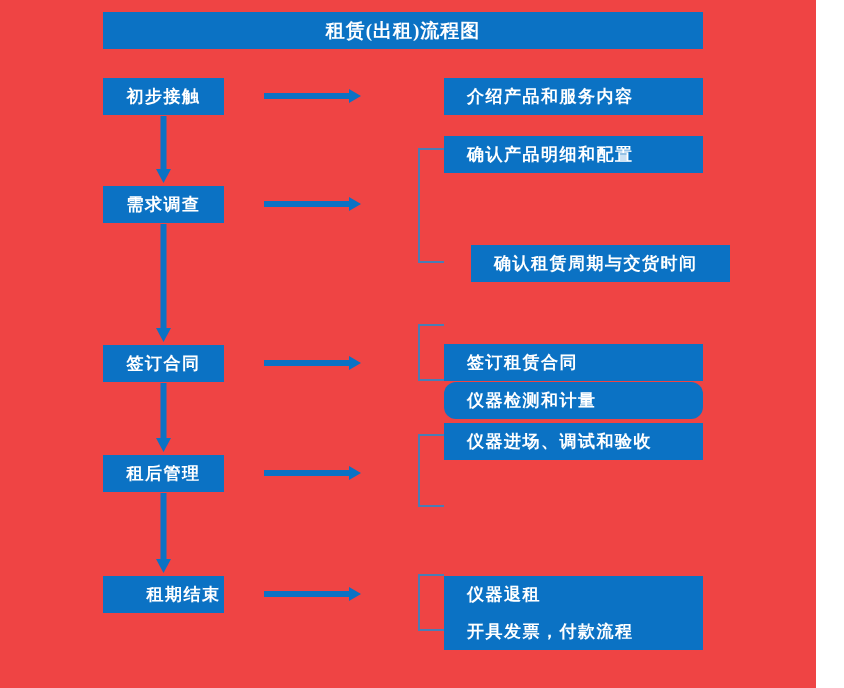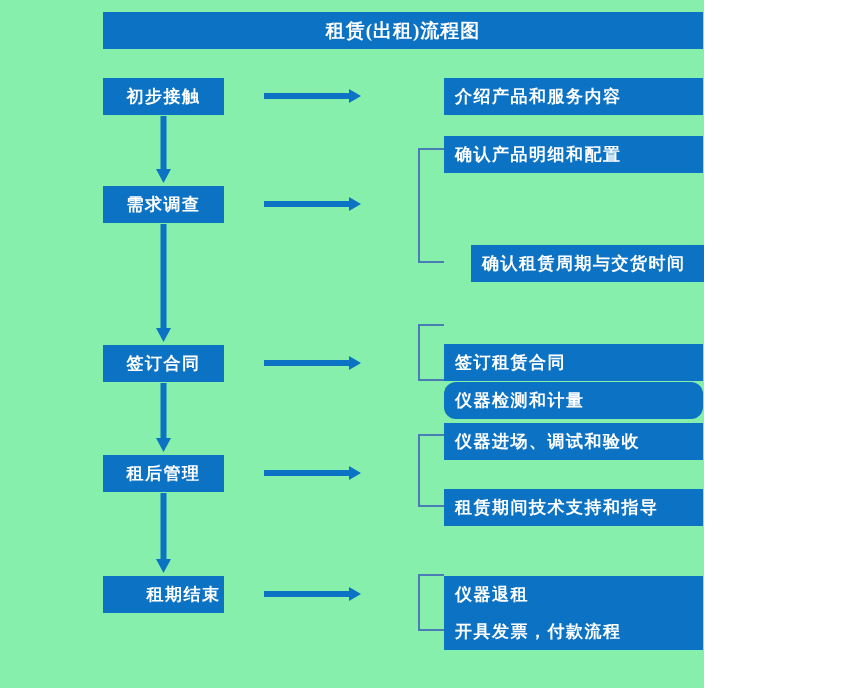--- a/index.html
+++ b/index.html
@@ -12,9 +12,9 @@
   }
   #canvas {
     position: relative;
-    width: 704px;
+    width: 816px;
     height: 688px;
-    background: #86efac;
+    background: #ef4444;
     overflow: hidden;
   }
 

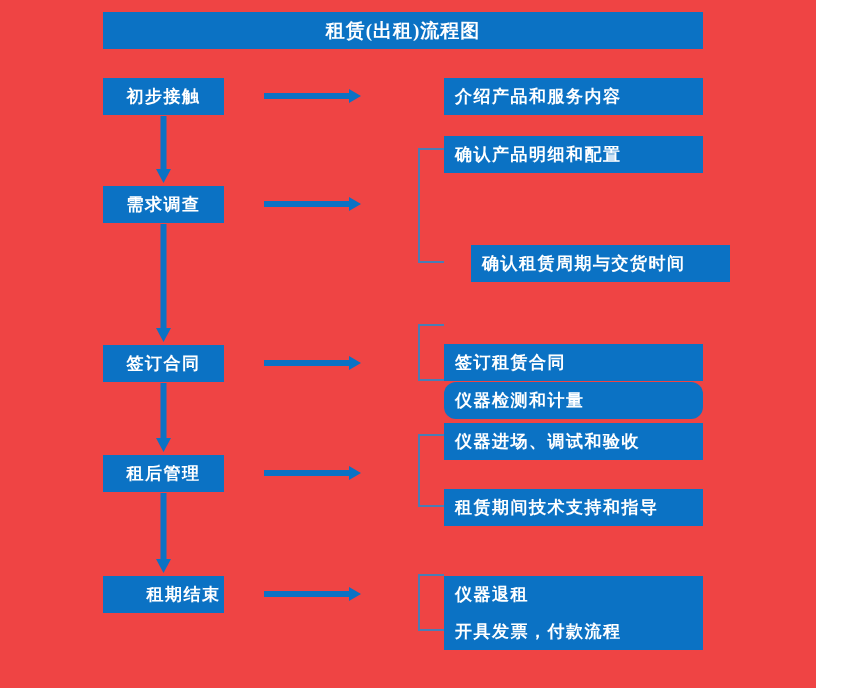--- a/index.html
+++ b/index.html
@@ -52,7 +52,7 @@
     width: 259px;
     height: 37px;
     justify-content: flex-start;
-    padding-left: 11px;
+    padding-left: 23px;
     font-size: 17px;
     letter-spacing: 1.5px;
   }

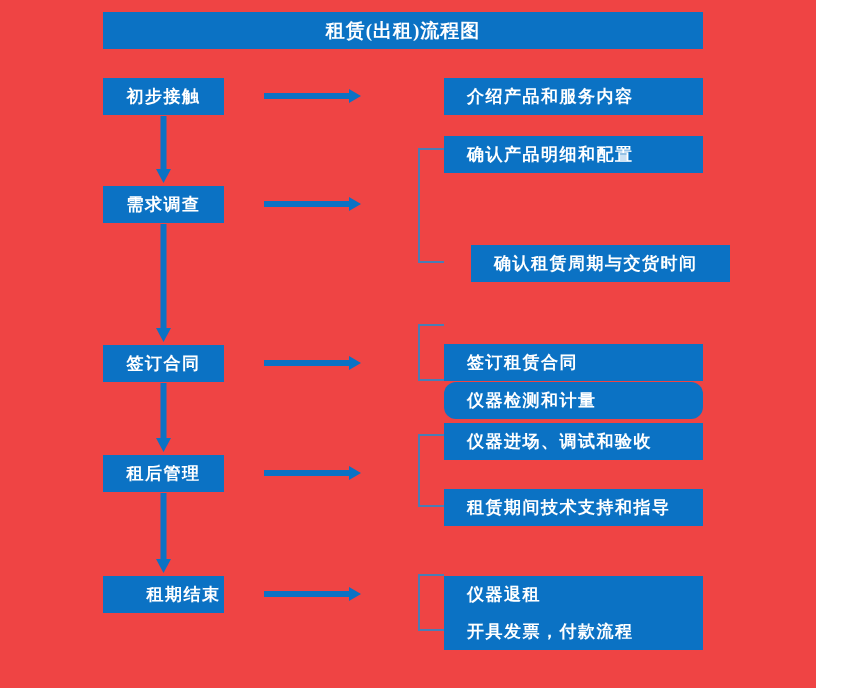--- a/index.html
+++ b/index.html
@@ -176,7 +176,6 @@
 
   <div class="box detail-box" style="top:423px;">仪器进场、调试和验收</div>
 
-  <div class="box detail-box" style="top:489px;">租赁期间技术支持和指导</div>
 
   <div class="box detail-box" style="top:576px;">仪器退租</div>
 

